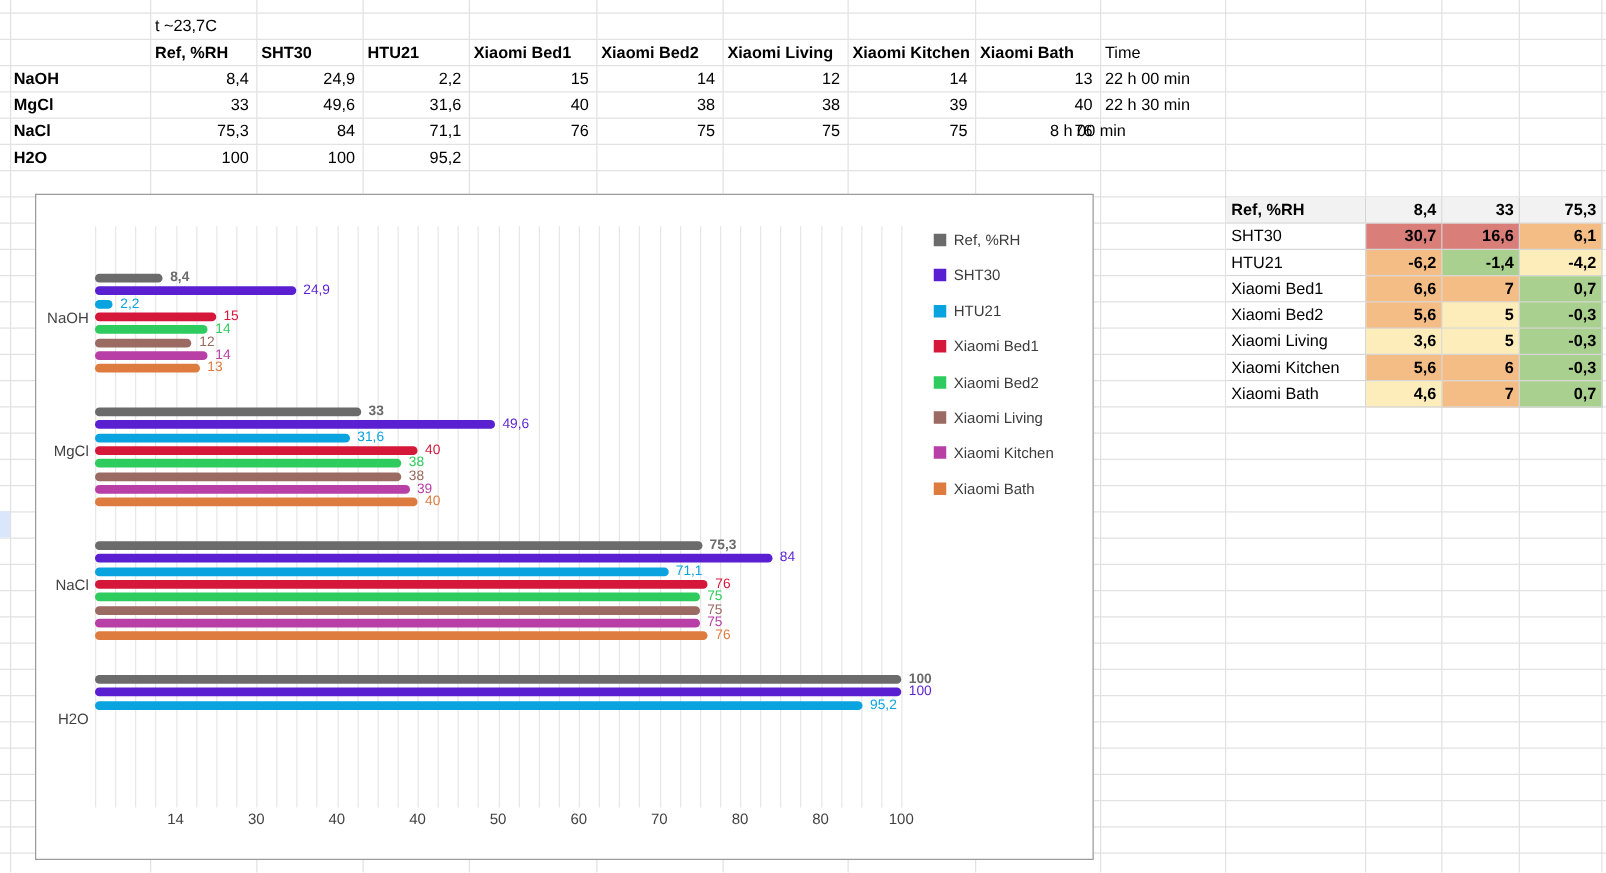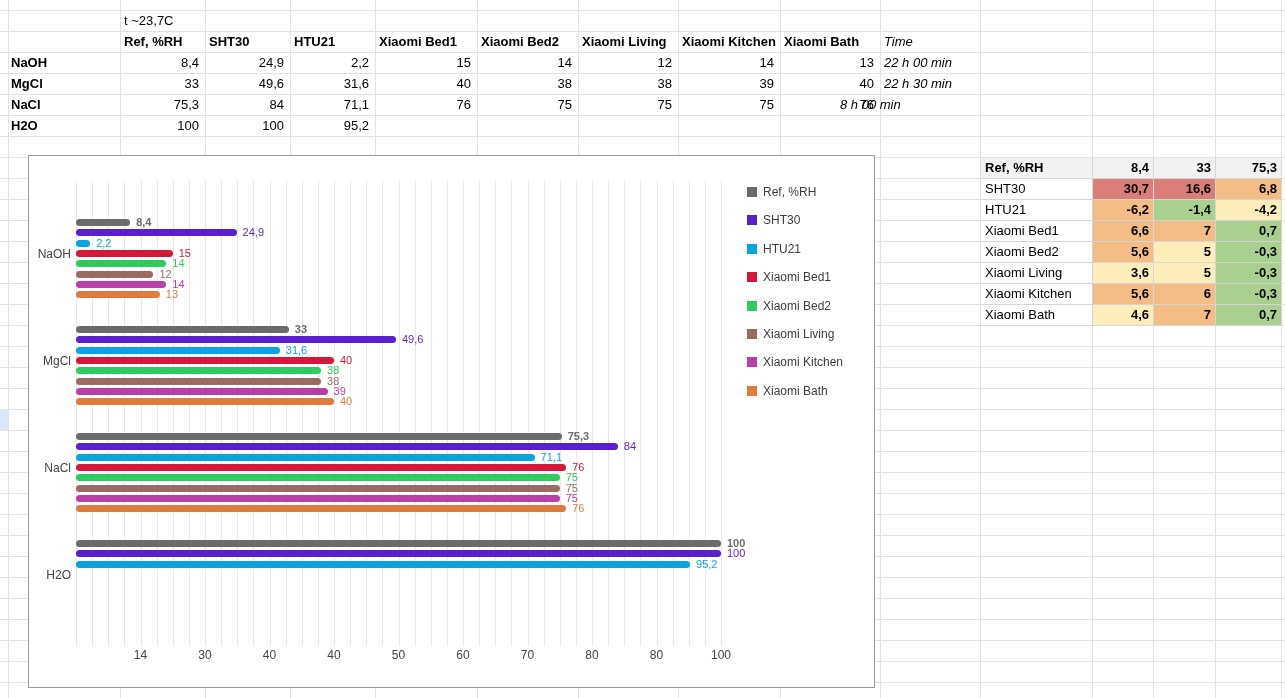--- a/index.html
+++ b/index.html
@@ -10,7 +10,7 @@
   .hline{height:1px;left:0;width:1285px;}
   .cell{position:absolute;font-size:13px;line-height:21px;color:#000;white-space:nowrap;}
   .bold{font-weight:bold;}
-  .italic{font-style:italic;}
+  .italic{}
   .right{text-align:right;}
   #chart{position:absolute;left:28px;top:155px;width:847px;height:533px;background:#ffffff;border:1px solid #9b9b9b;box-sizing:border-box;}
   .cgrid{position:absolute;width:1px;background:#e7e7e7;}

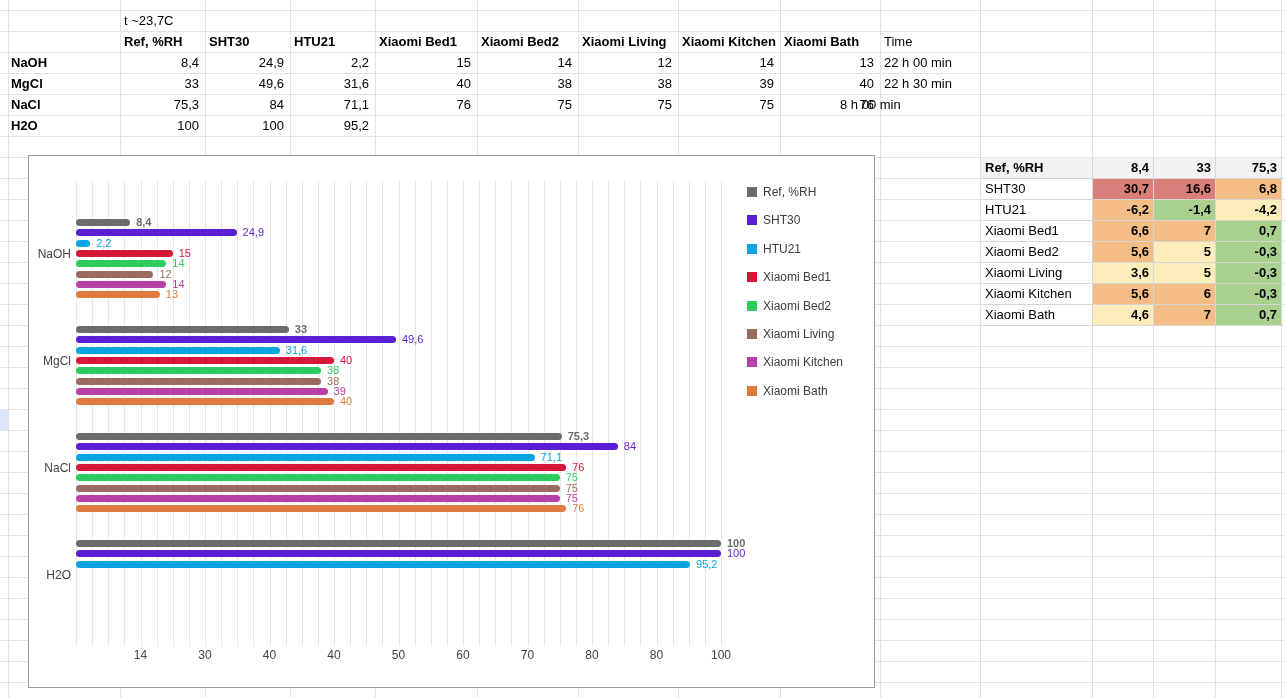--- a/index.html
+++ b/index.html
@@ -283,7 +283,7 @@
       <div class="dcell lab" style="left: 0px; top: 21px; width: 112px; height: 21px; background: rgb(255, 255, 255);">SHT30</div>
       <div class="dcell num" style="left: 112px; top: 21px; width: 61px; height: 21px; background: rgb(218, 126, 122);">30,7</div>
       <div class="dcell num" style="left: 173px; top: 21px; width: 62px; height: 21px; background: rgb(218, 126, 122);">16,6</div>
-      <div class="dcell num" style="left: 235px; top: 21px; width: 66px; height: 21px; background: rgb(244, 189, 134);">6,8</div>
+      <div class="dcell num" style="left: 235px; top: 21px; width: 66px; height: 21px; background: rgb(244, 189, 134);">6,1</div>
       <div class="dcell lab" style="left: 0px; top: 42px; width: 112px; height: 21px; background: rgb(255, 255, 255);">HTU21</div>
       <div class="dcell num" style="left: 112px; top: 42px; width: 61px; height: 21px; background: rgb(244, 189, 134);">-6,2</div>
       <div class="dcell num" style="left: 173px; top: 42px; width: 62px; height: 21px; background: rgb(169, 208, 142);">-1,4</div>

